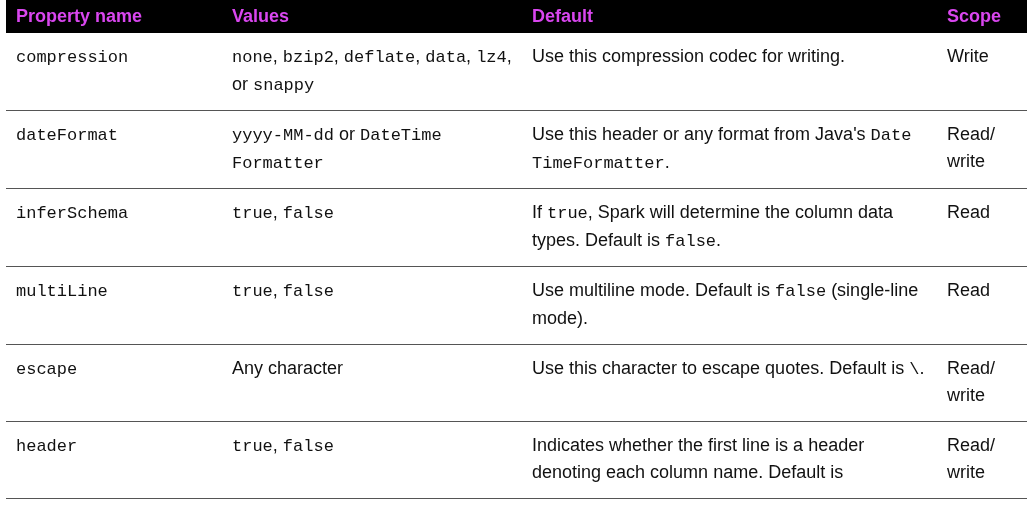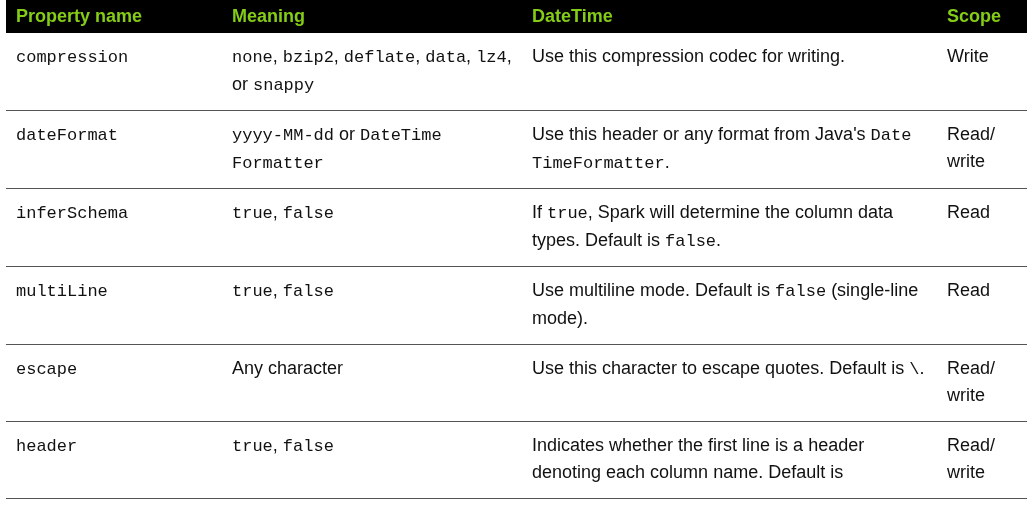--- a/index.html
+++ b/index.html
@@ -26,7 +26,7 @@
   col.c4 { width: 90px; }
   thead th {
     background: #000;
-    color: #84cc16;
+    color: #d946ef;
     font-weight: 700;
     text-align: left;
     padding: 6px 10px 6px 10px;

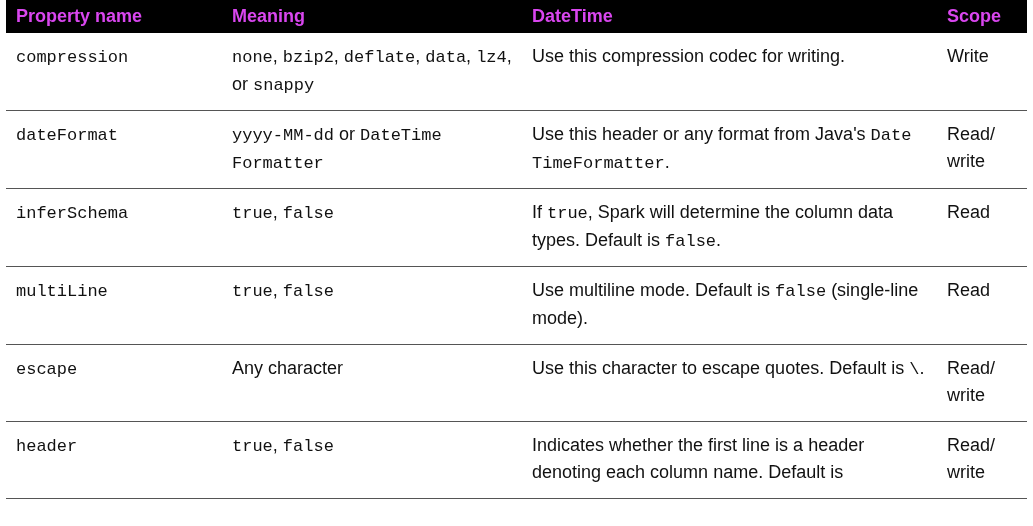--- a/index.html
+++ b/index.html
@@ -60,7 +60,7 @@
   <thead>
     <tr>
       <th>Property name</th>
-      <th>Meaning</th>
+      <th>Values</th>
       <th>DateTime</th>
       <th>Scope</th>
     </tr>

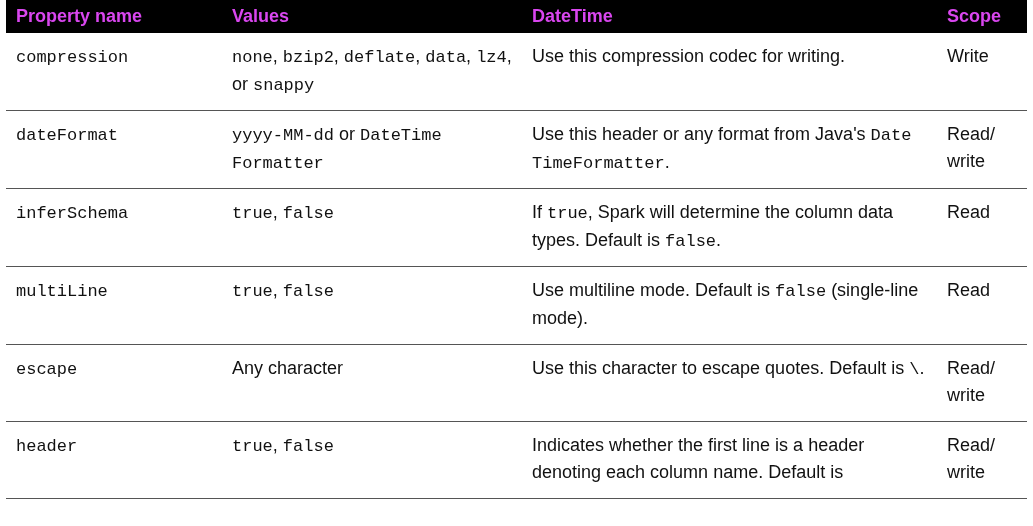--- a/index.html
+++ b/index.html
@@ -61,7 +61,7 @@
     <tr>
       <th>Property name</th>
       <th>Values</th>
-      <th>DateTime</th>
+      <th>Default</th>
       <th>Scope</th>
     </tr>
   </thead>

